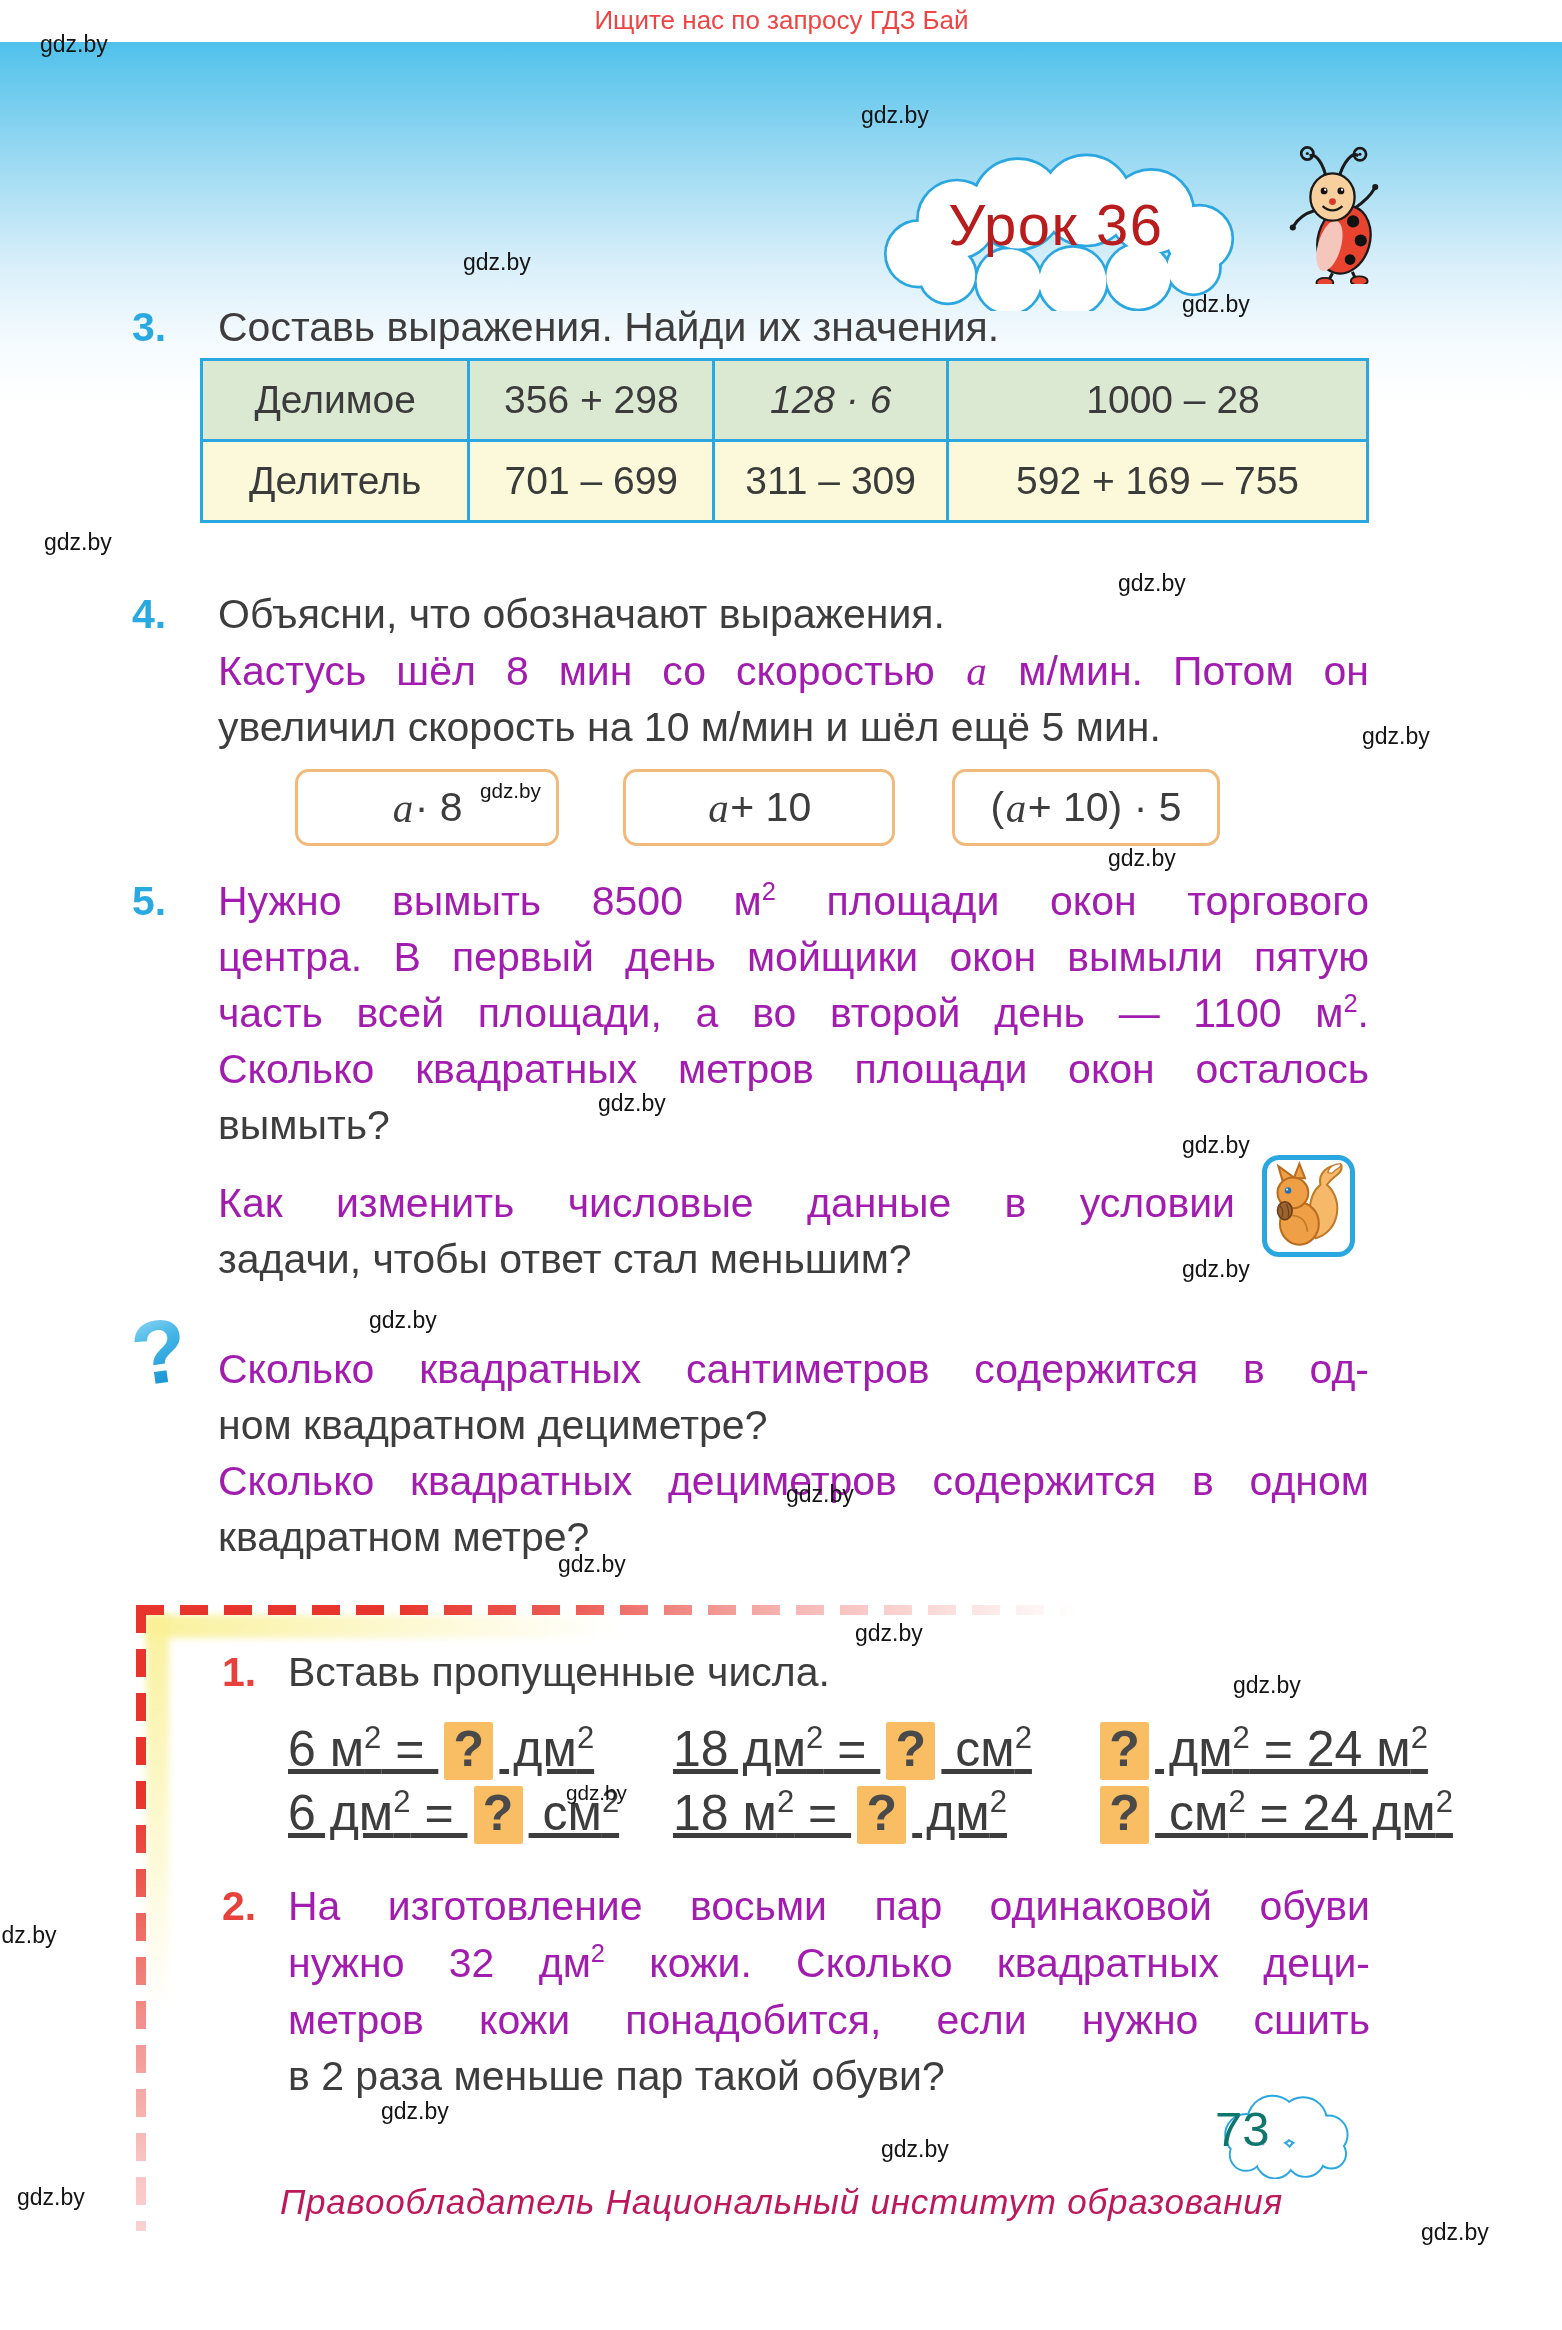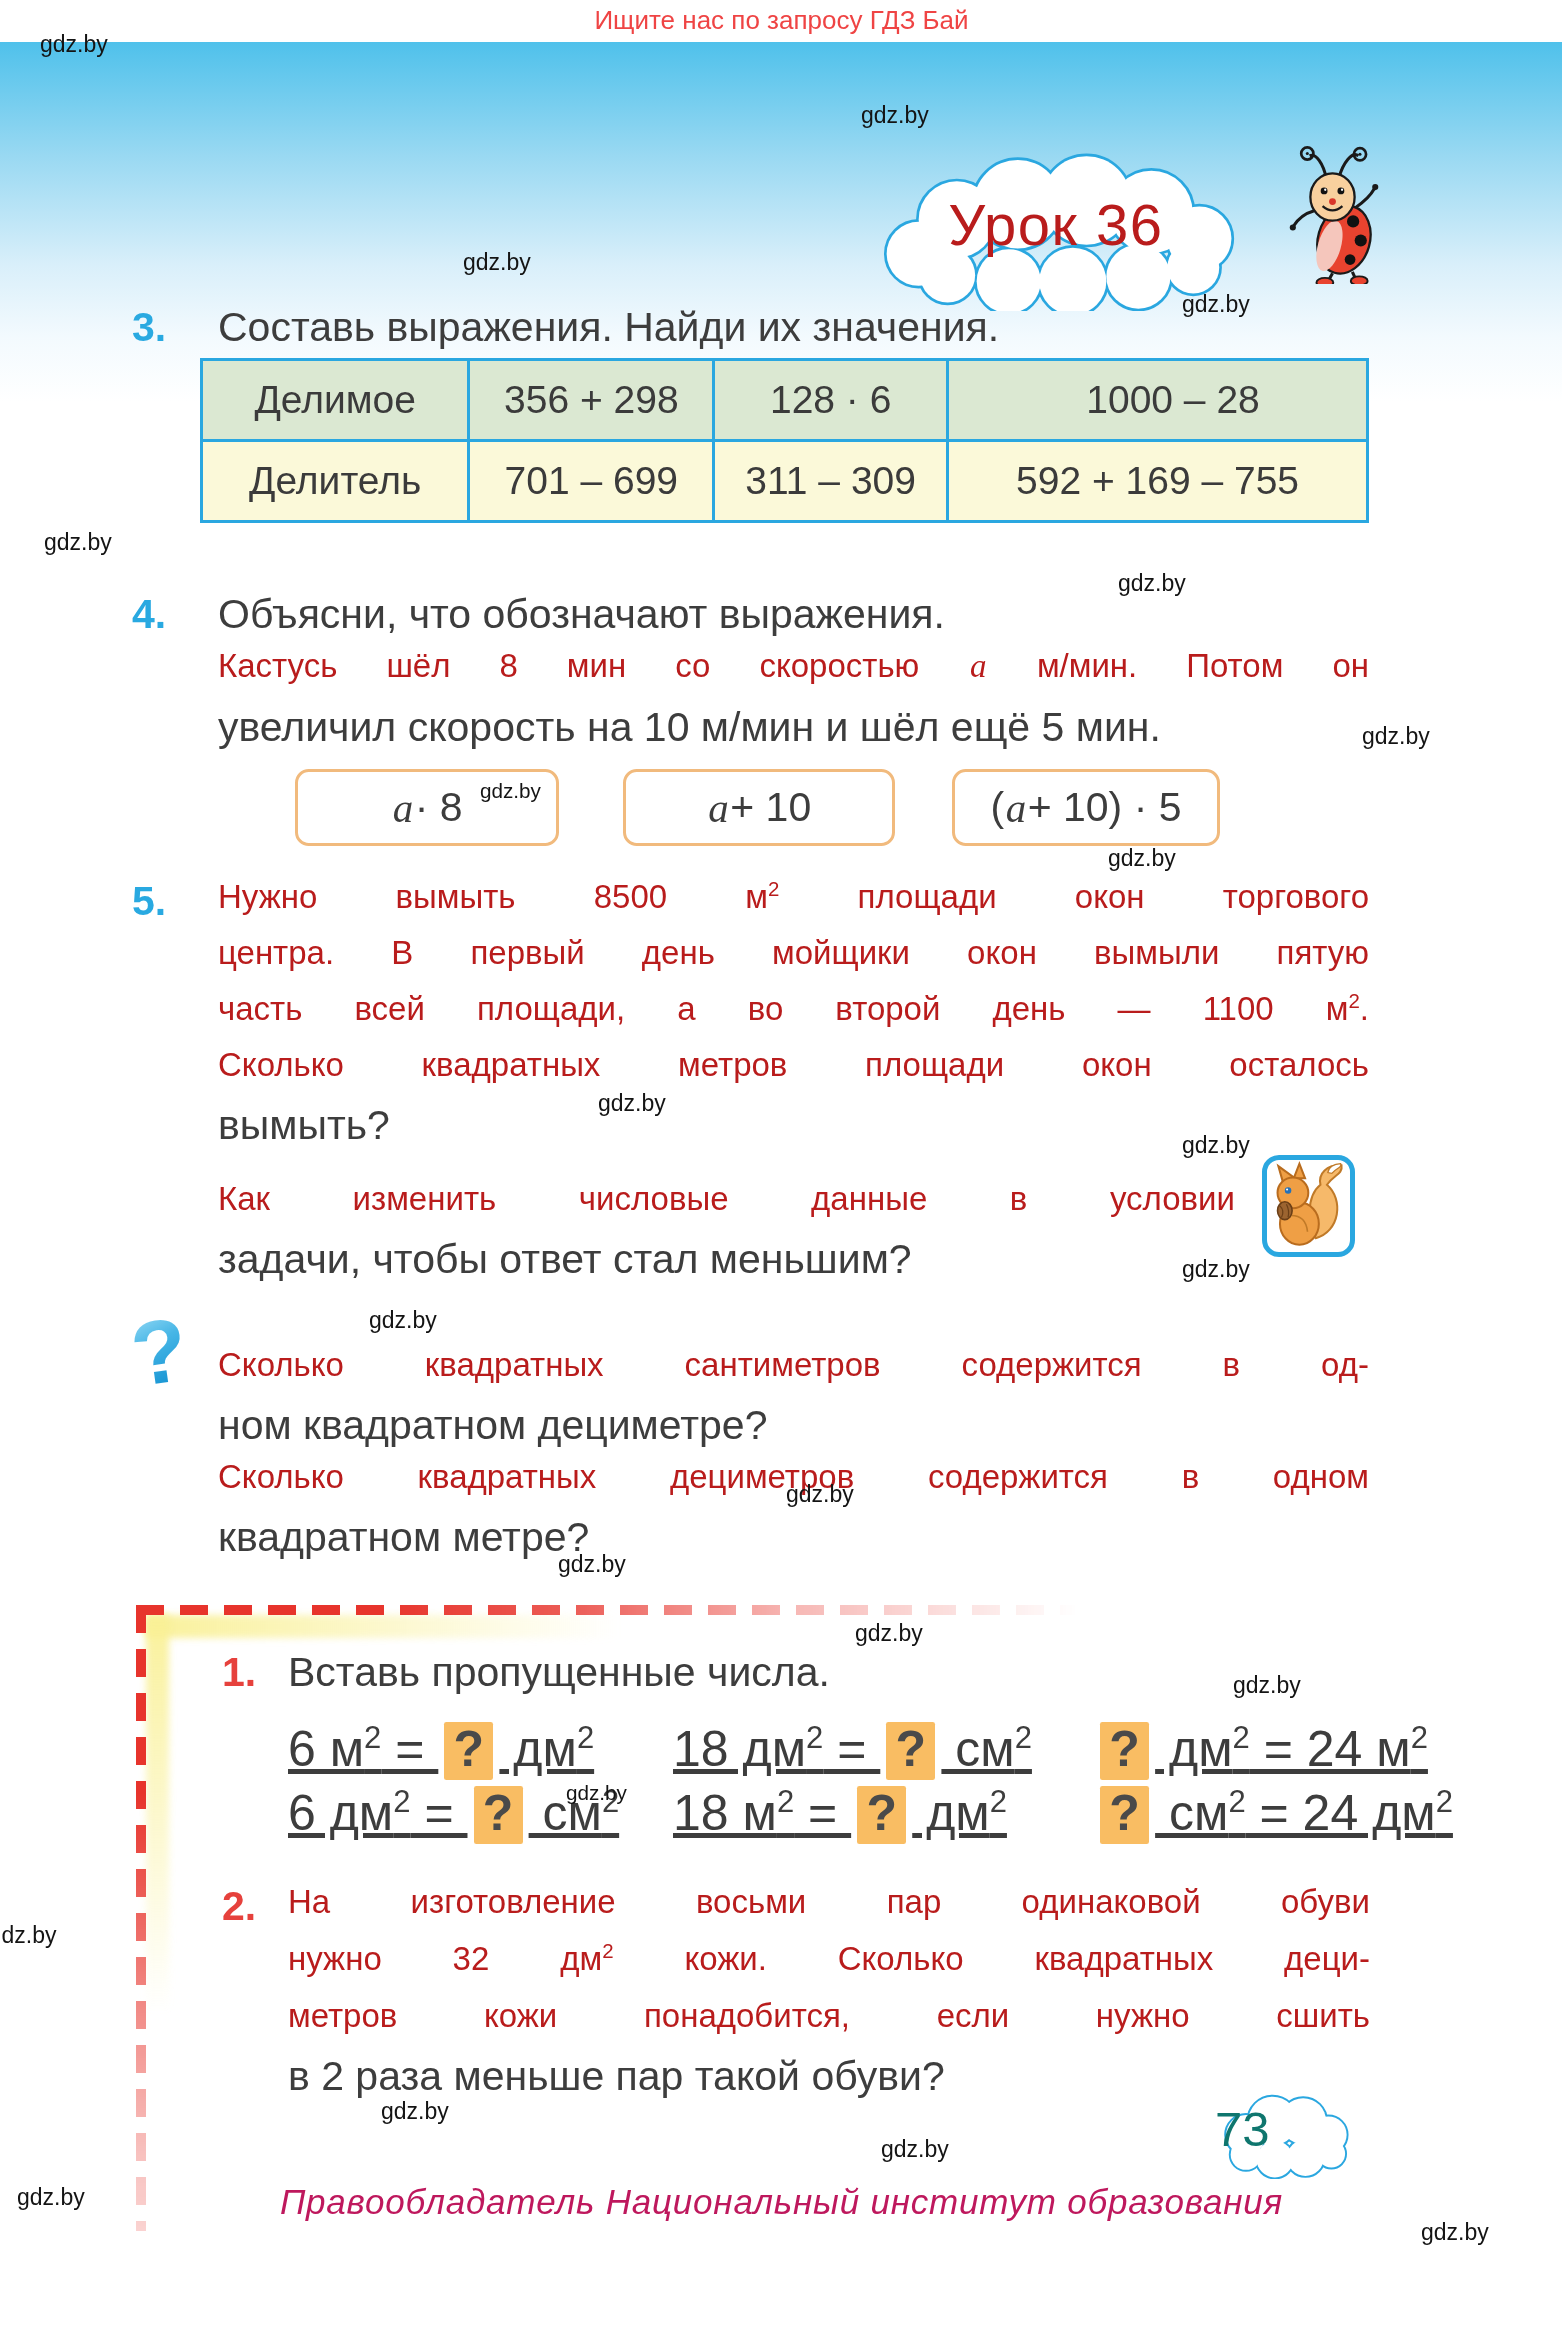--- a/index.html
+++ b/index.html
@@ -142,7 +142,7 @@
         <tr class="r1">
       <td style="width:23.5%;">Делимое</td>
       <td style="width:21.5%;">356 + 298</td>
-      <td style="width:20.5%;">128 · 6</td>
+      <td style="width:20.5%;font-style:italic;">128 · 6</td>
       <td style="width:34.5%;padding-left:32px;">1000 – 28</td>
     </tr>
     <tr class="r2">

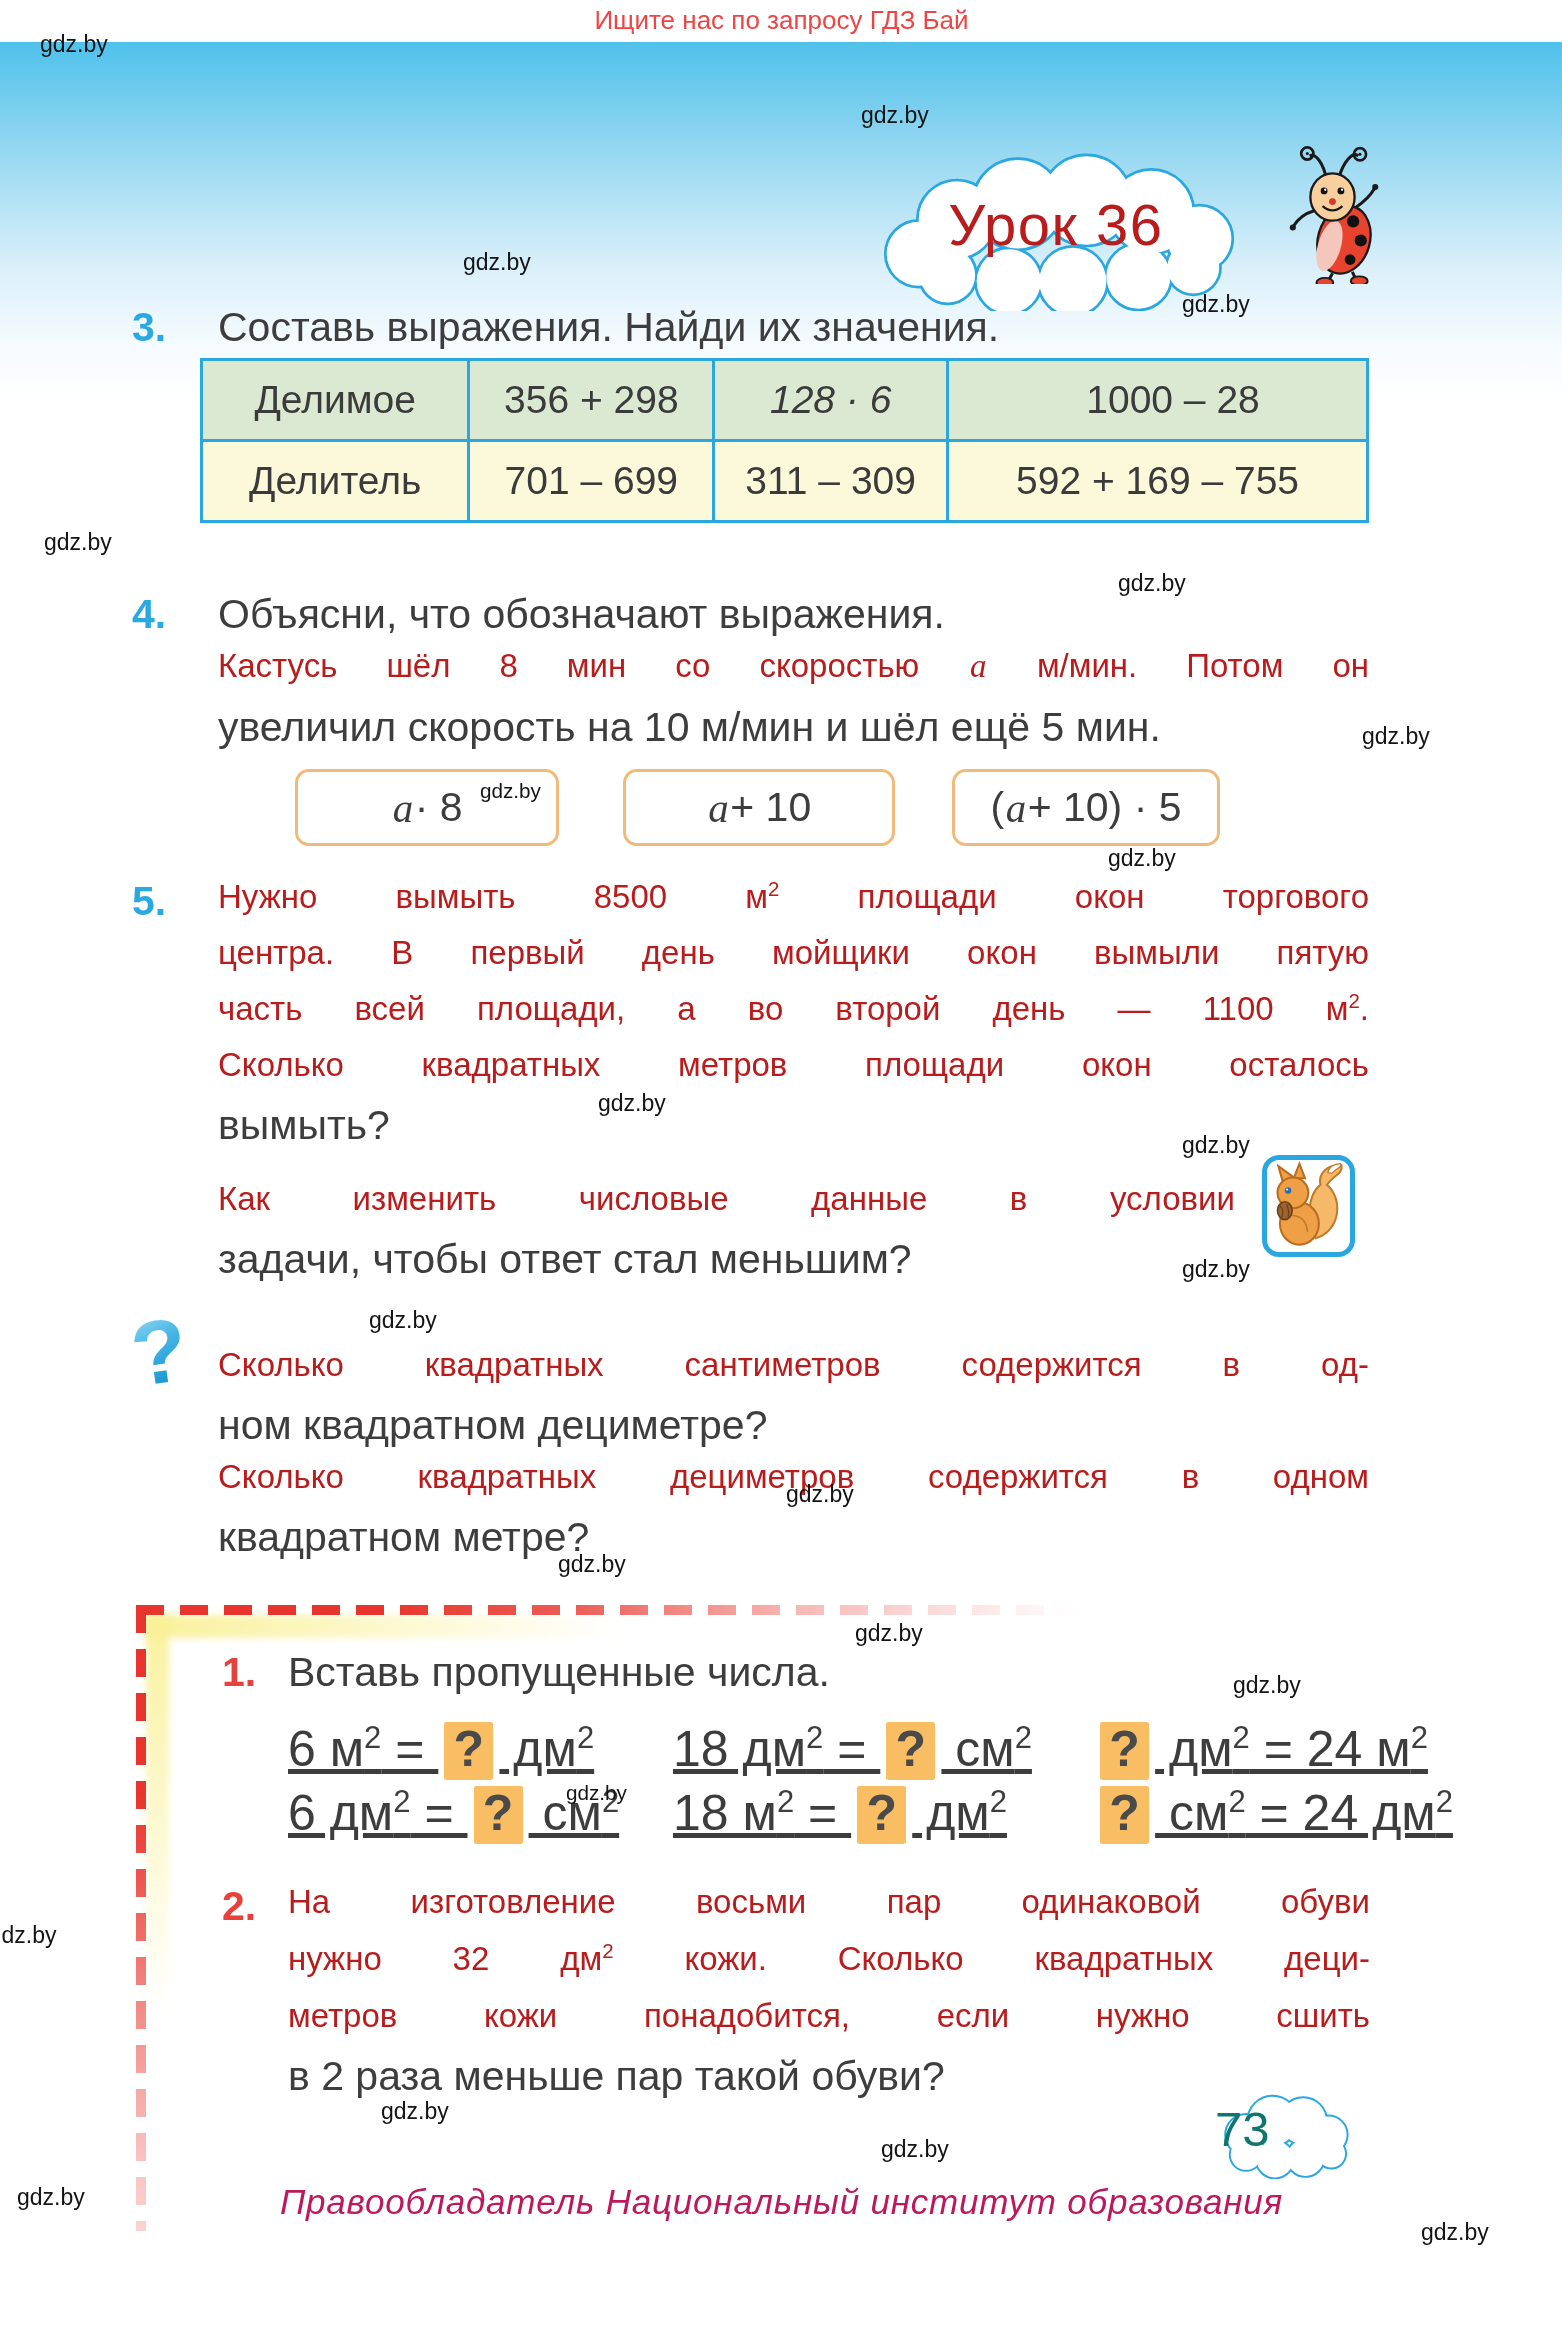--- a/index.html
+++ b/index.html
@@ -21,7 +21,7 @@
   
   .pnum{position:absolute;font-size:41px;font-weight:700;color:#29a9e1;white-space:nowrap;}
   .pnum.red{color:#e6413c;}
-  .jline{position:absolute;font-size:33px;color:#b91c1c;text-align:justify;text-align-last:justify;}
+  .jline{position:absolute;font-size:41px;color:#a21caf;text-align:justify;text-align-last:justify;}
   .pline{position:absolute;font-size:41px;color:#3d3d3d;white-space:nowrap;}
   sup{font-size:0.62em;line-height:0;vertical-align:super;}
   i.var{font-family:"Liberation Serif",serif;font-style:italic;padding:0 1.5px;}

